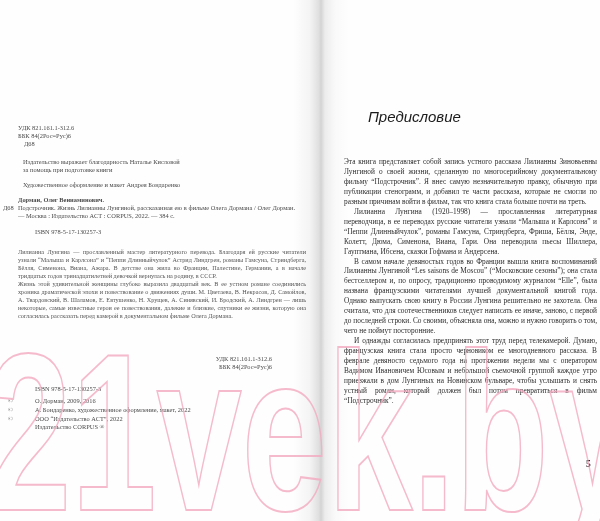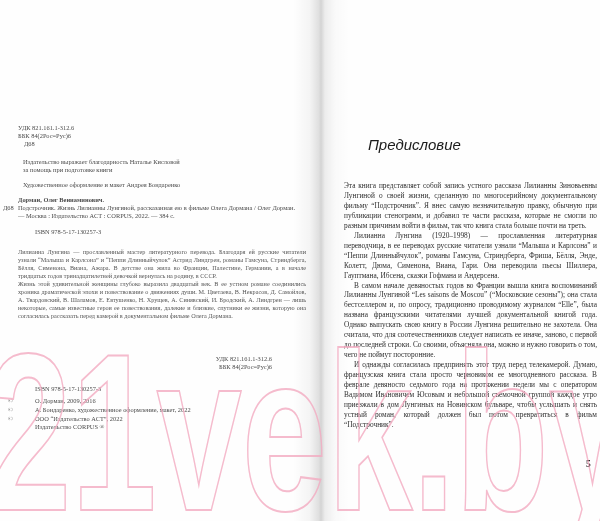--- a/index.html
+++ b/index.html
@@ -48,7 +48,7 @@
   
   .rp{position:absolute;left:330px;top:0;width:270px;height:521px;color:#262626;}
   #author{position:absolute;left:38px;top:88px;font-family:"Liberation Sans","DejaVu Sans",sans-serif;font-size:15px;line-height:17px;color:#1c1c1c;}
-  #pretitle{position:absolute;left:38px;top:108px;font-family:"Liberation Sans","DejaVu Sans",sans-serif;font-style:italic;font-size:15px;line-height:17px;color:#1c1c1c;margin-top:28px;}
+  #pretitle{position:absolute;left:38px;top:108px;font-family:"Liberation Sans","DejaVu Sans",sans-serif;font-style:italic;font-size:15px;line-height:17px;color:#1c1c1c;}
   #bodytext{position:absolute;left:14px;top:157px;width:253px;font-size:7.35px;line-height:9.95px;text-align:justify;color:#2c2c2c;}
   #bodytext p{margin:0;text-indent:10px;}
   #bodytext p.first{text-indent:0;margin-top:24px;}

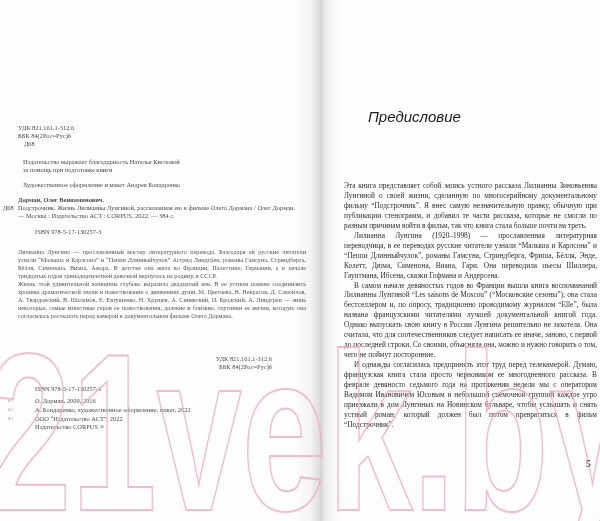--- a/index.html
+++ b/index.html
@@ -51,7 +51,7 @@
   #pretitle{position:absolute;left:38px;top:108px;font-family:"Liberation Sans","DejaVu Sans",sans-serif;font-style:italic;font-size:15px;line-height:17px;color:#1c1c1c;}
   #bodytext{position:absolute;left:14px;top:157px;width:253px;font-size:7.35px;line-height:9.95px;text-align:justify;color:#2c2c2c;}
   #bodytext p{margin:0;text-indent:10px;}
-  #bodytext p.first{text-indent:0;margin-top:24px;}
+  #bodytext p.first{text-indent:0;}
   #pagenum{position:absolute;left:256px;top:459px;font-size:9.5px;font-weight:bold;color:#1a1a1a;}
 
   

